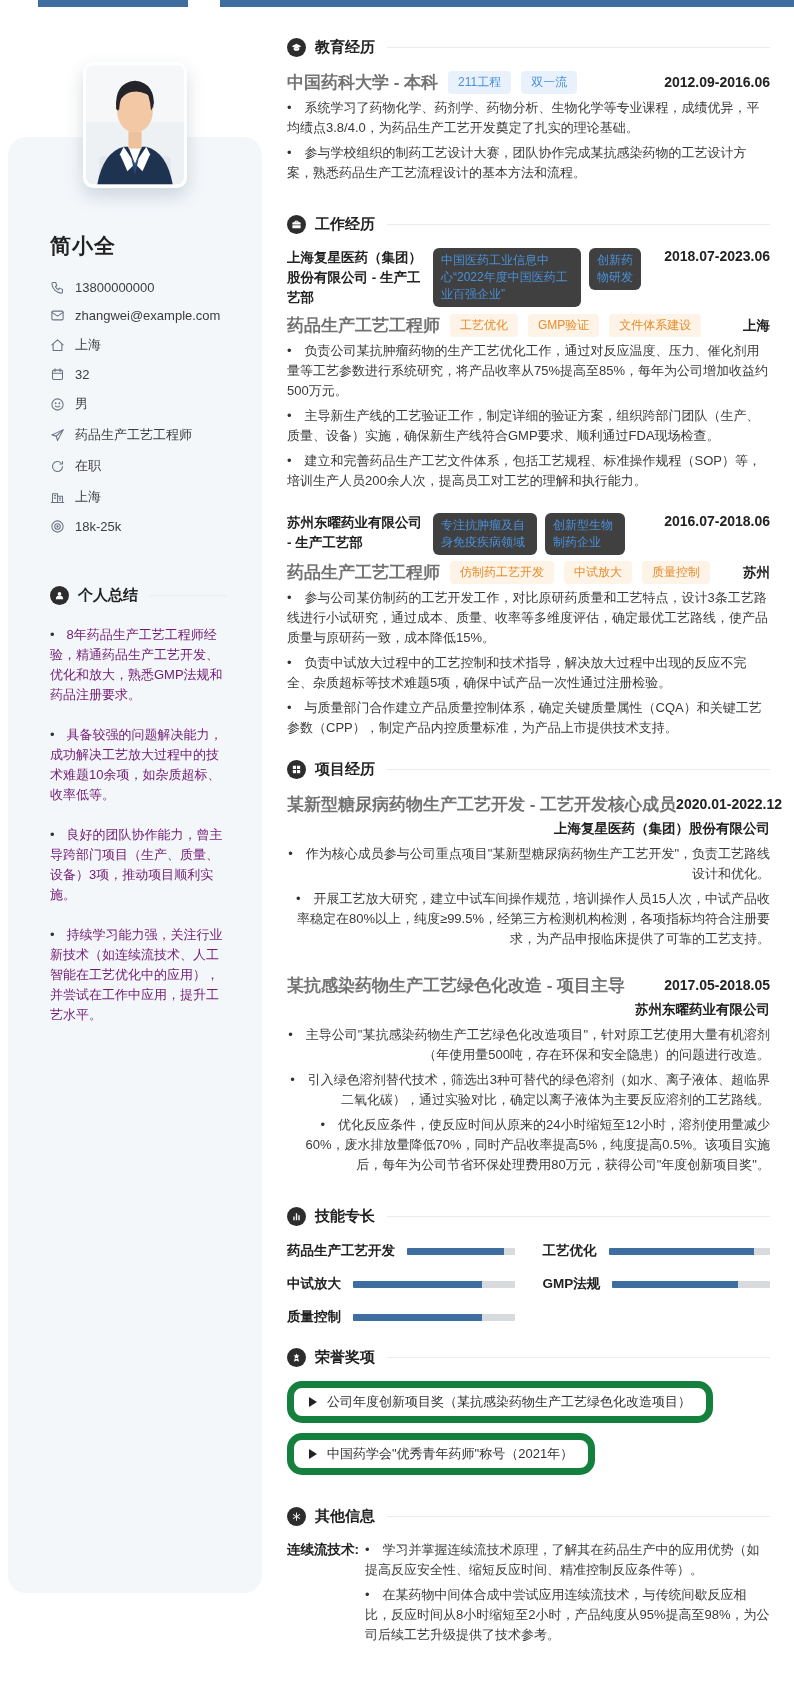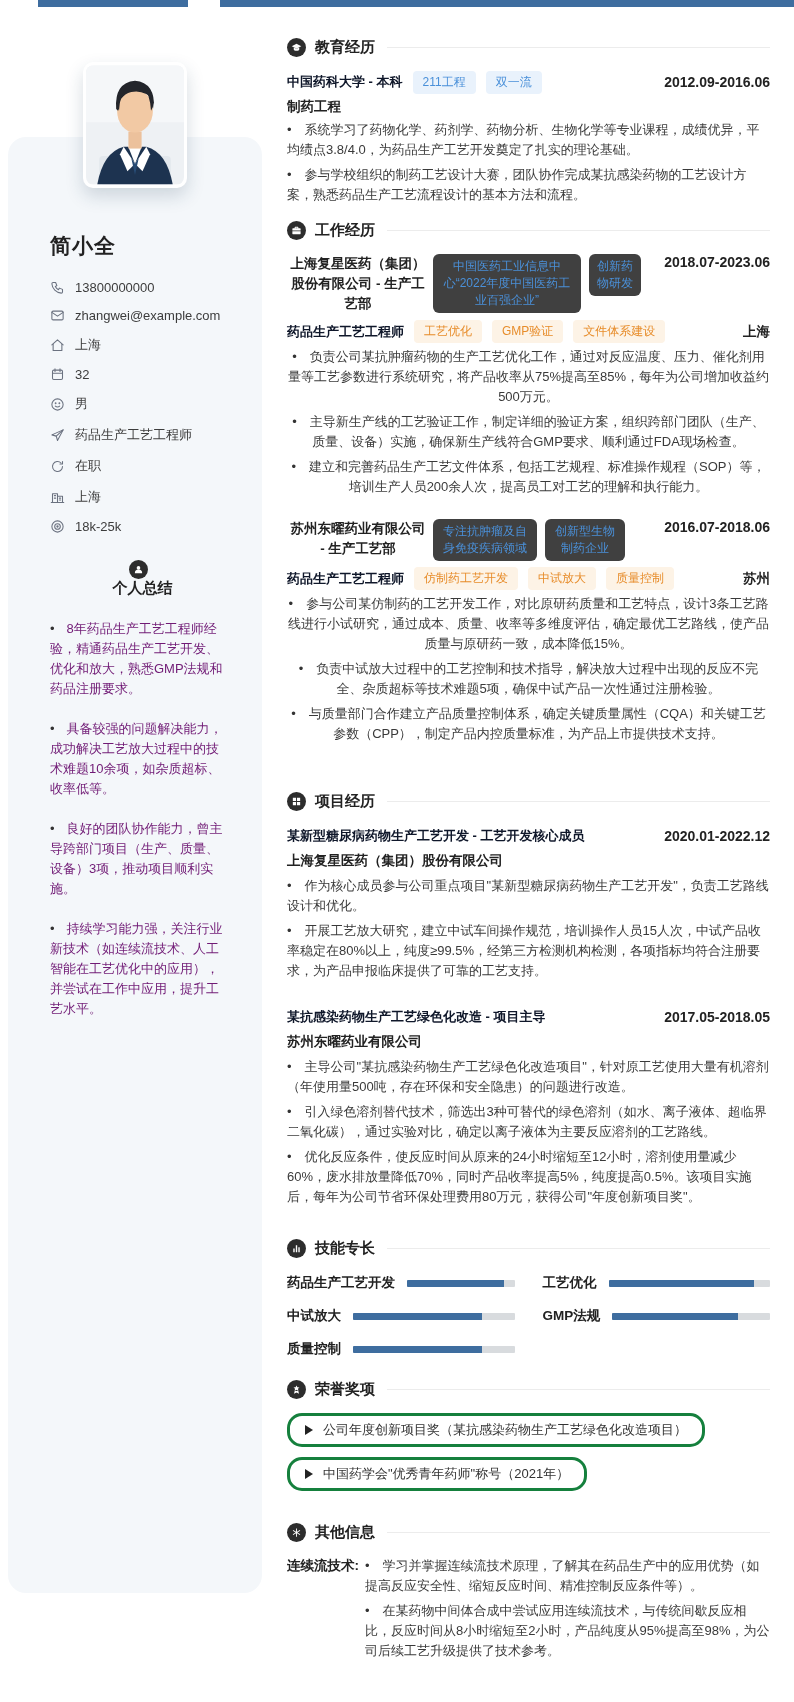--- a/index.html
+++ b/index.html
@@ -55,7 +55,7 @@
 
   
   .edu-row { display:flex; align-items:center; gap:10px; height:22px; margin-bottom:5px; }
-  .bold-line { font-size:13px; font-weight:bold; color:#0f172a; white-space:nowrap; }
+  .bold-line { font-size:17px; font-weight:bold; color:#737373; white-space:nowrap; }
   .tag-blue { background:#e9f2fc; color:#4a90d9; font-size:12px; padding:3px 10px;
     border-radius:4px; white-space:nowrap; }
   .date { margin-left:auto; font-size:14px; font-weight:bold; color:#222; white-space:nowrap; }

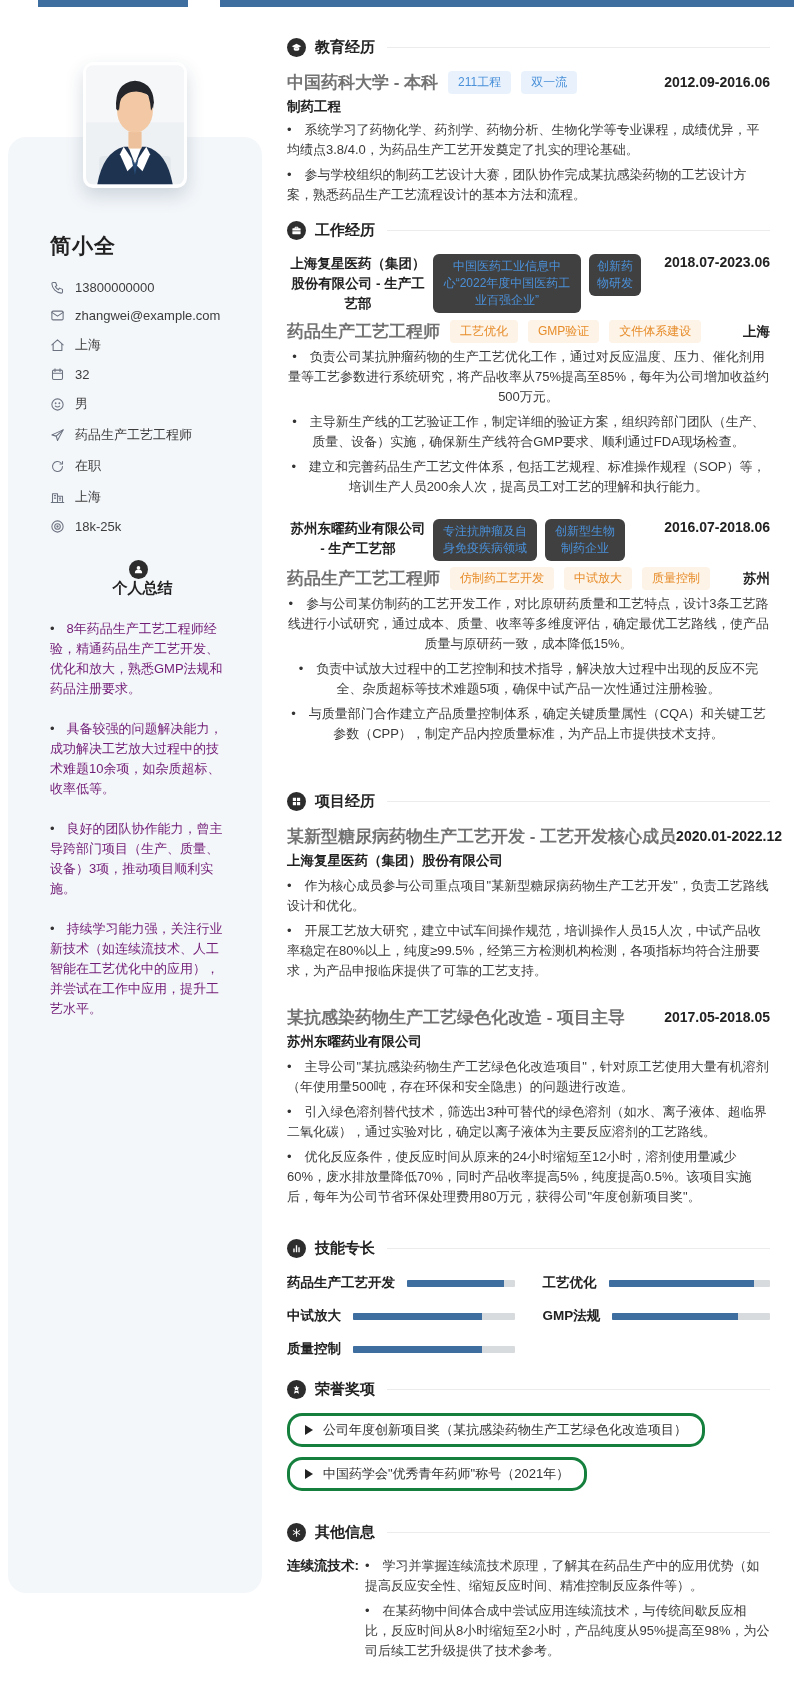--- a/index.html
+++ b/index.html
@@ -248,7 +248,6 @@
         <span class="tag-blue">双一流</span>
         <span class="date">2012.09-2016.06</span>
       </div>
-      <div class="major">制药工程</div>
       <p class="bullet">系统学习了药物化学、药剂学、药物分析、生物化学等专业课程，成绩优异，平均绩点3.8/4.0，为药品生产工艺开发奠定了扎实的理论基础。</p>
       <p class="bullet">参与学校组织的制药工艺设计大赛，团队协作完成某抗感染药物的工艺设计方案，熟悉药品生产工艺流程设计的基本方法和流程。</p>
     </div>

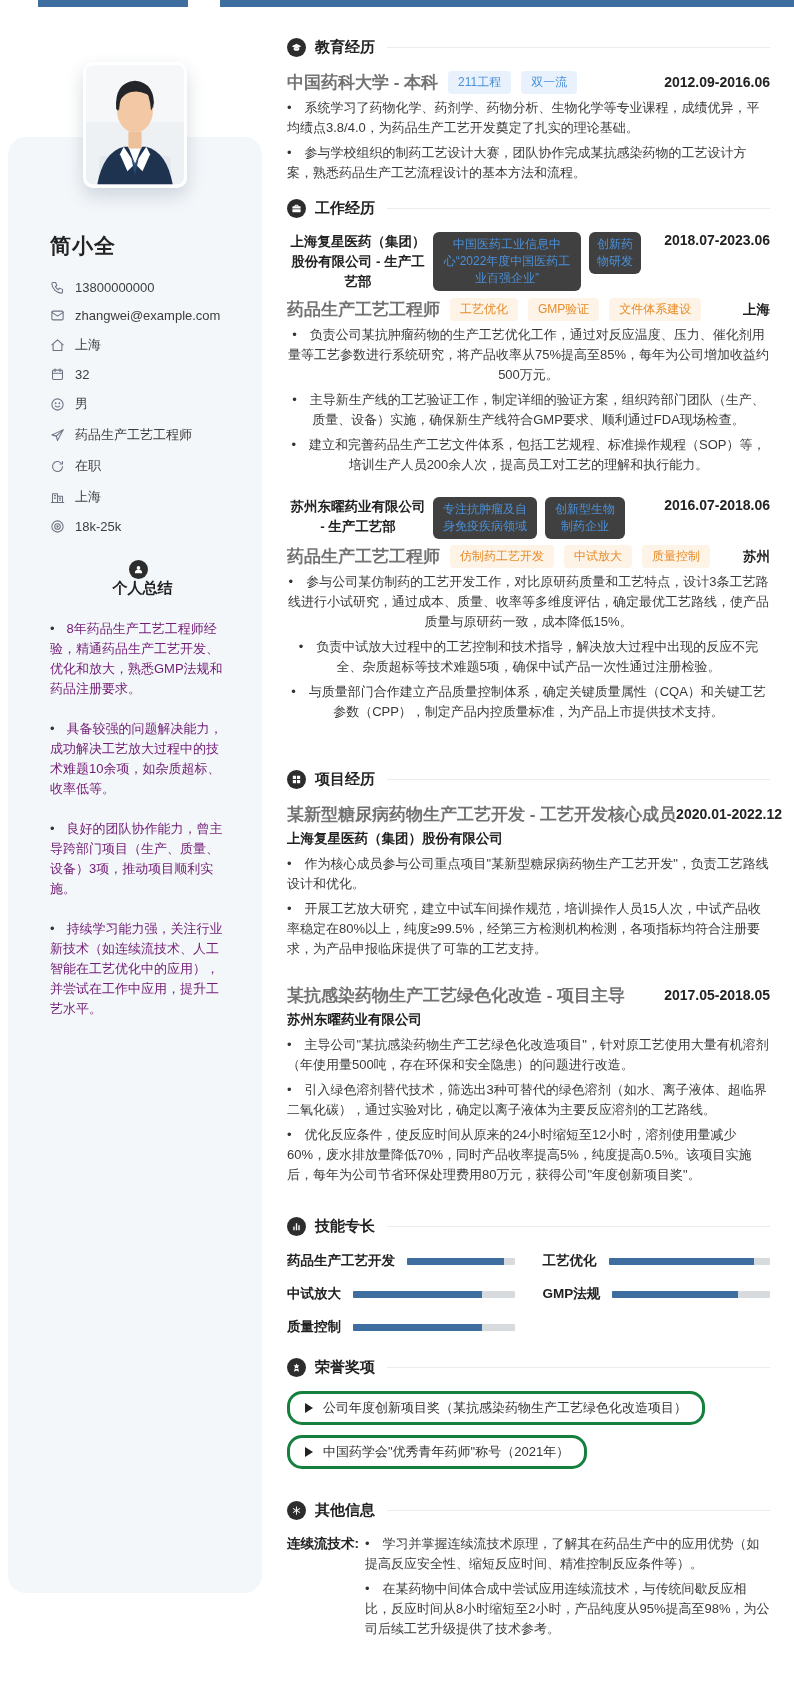--- a/index.html
+++ b/index.html
@@ -44,7 +44,7 @@
   .main-sec-head { display:flex; align-items:center; height:22px; margin-bottom:13px; }
 
   .sec { margin-top:0; }
-  .sec.work { margin-top:14px;text-align:center; }
+  .sec.work { margin-top:30px; }
   .sec.projects { margin-top:46px; }
   .sec.skills { margin-top:30px; }
   .sec.honors { margin-top:18px; }

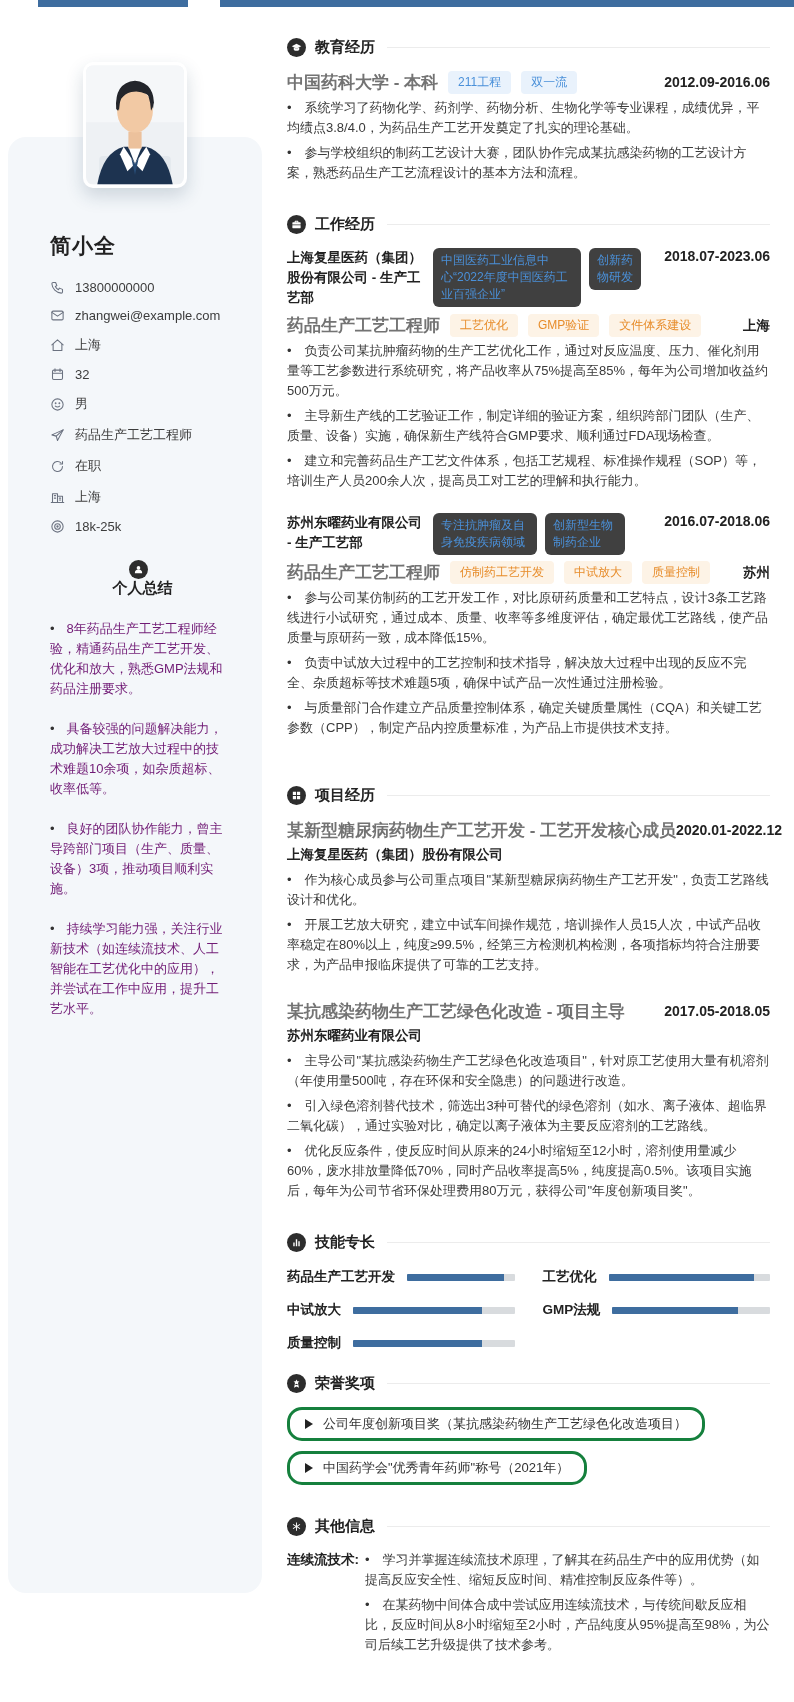--- a/index.html
+++ b/index.html
@@ -29,7 +29,7 @@
   .contact-row .cicon svg { width:15px; height:15px; stroke:#6b7280; fill:none; stroke-width:1.7;
     stroke-linecap:round; stroke-linejoin:round; }
 
-  .side-sec-head { display:flex; align-items:center; margin-top:26px; margin-bottom:16px;flex-direction:column; }
+  .side-sec-head { display:flex; align-items:center; margin-top:52px; margin-bottom:16px; }
   .sec-badge { width:19px; height:19px; border-radius:50%; background:#2d2d2d; flex:0 0 19px;
     display:flex; align-items:center; justify-content:center; }
   .sec-badge svg { width:11px; height:11px; fill:#fff; }

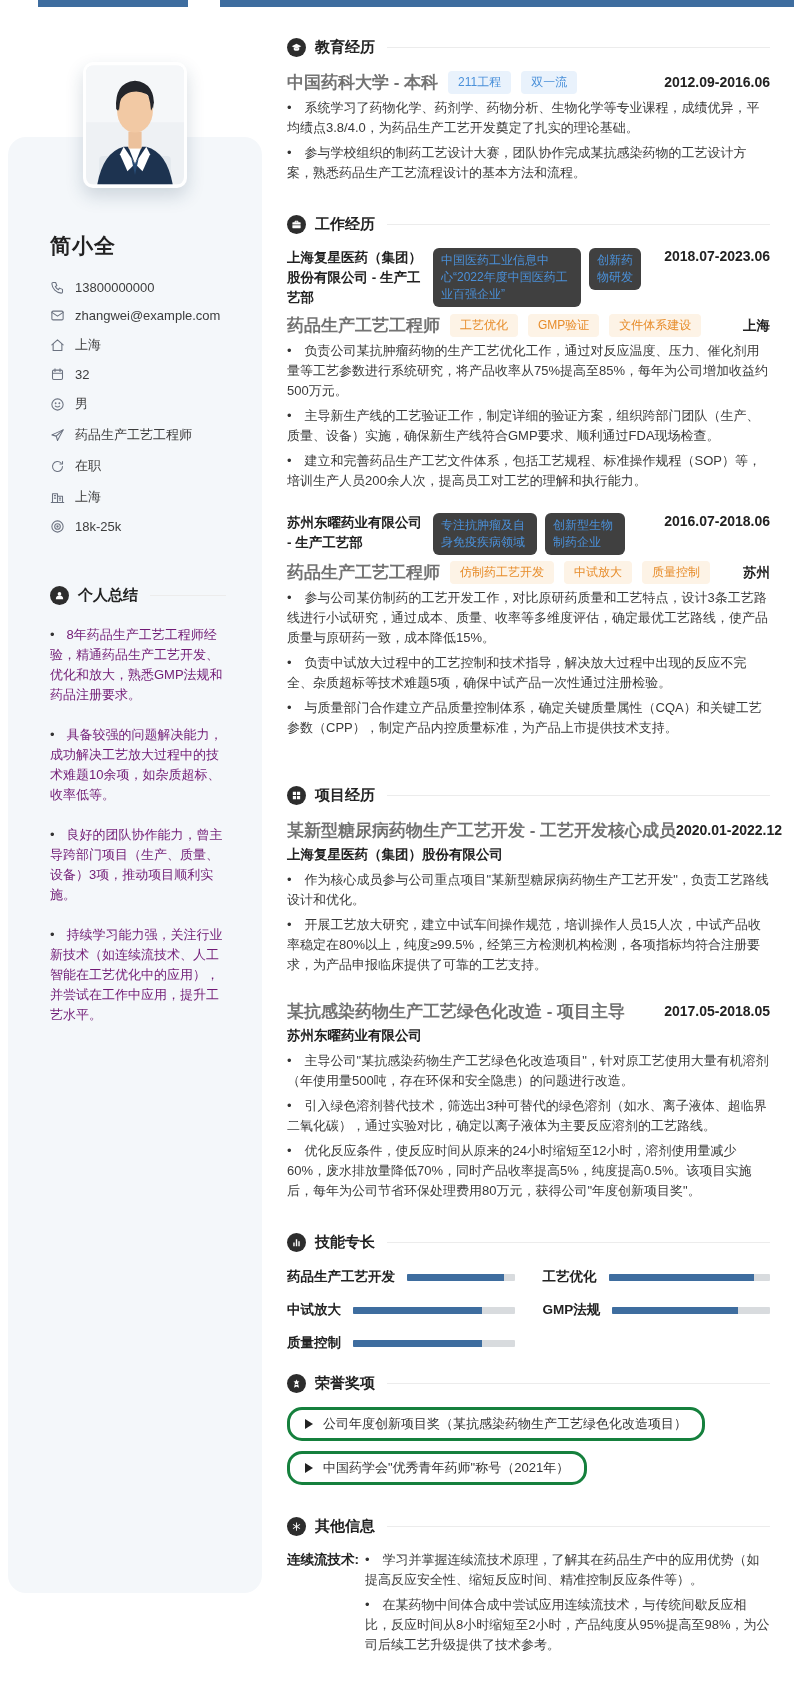--- a/index.html
+++ b/index.html
@@ -45,7 +45,7 @@
 
   .sec { margin-top:0; }
   .sec.work { margin-top:30px; }
-  .sec.projects { margin-top:46px; }
+  .sec.projects { margin-top:20px;text-align:right; }
   .sec.skills { margin-top:30px; }
   .sec.honors { margin-top:18px; }
   .sec.other { margin-top:20px; }

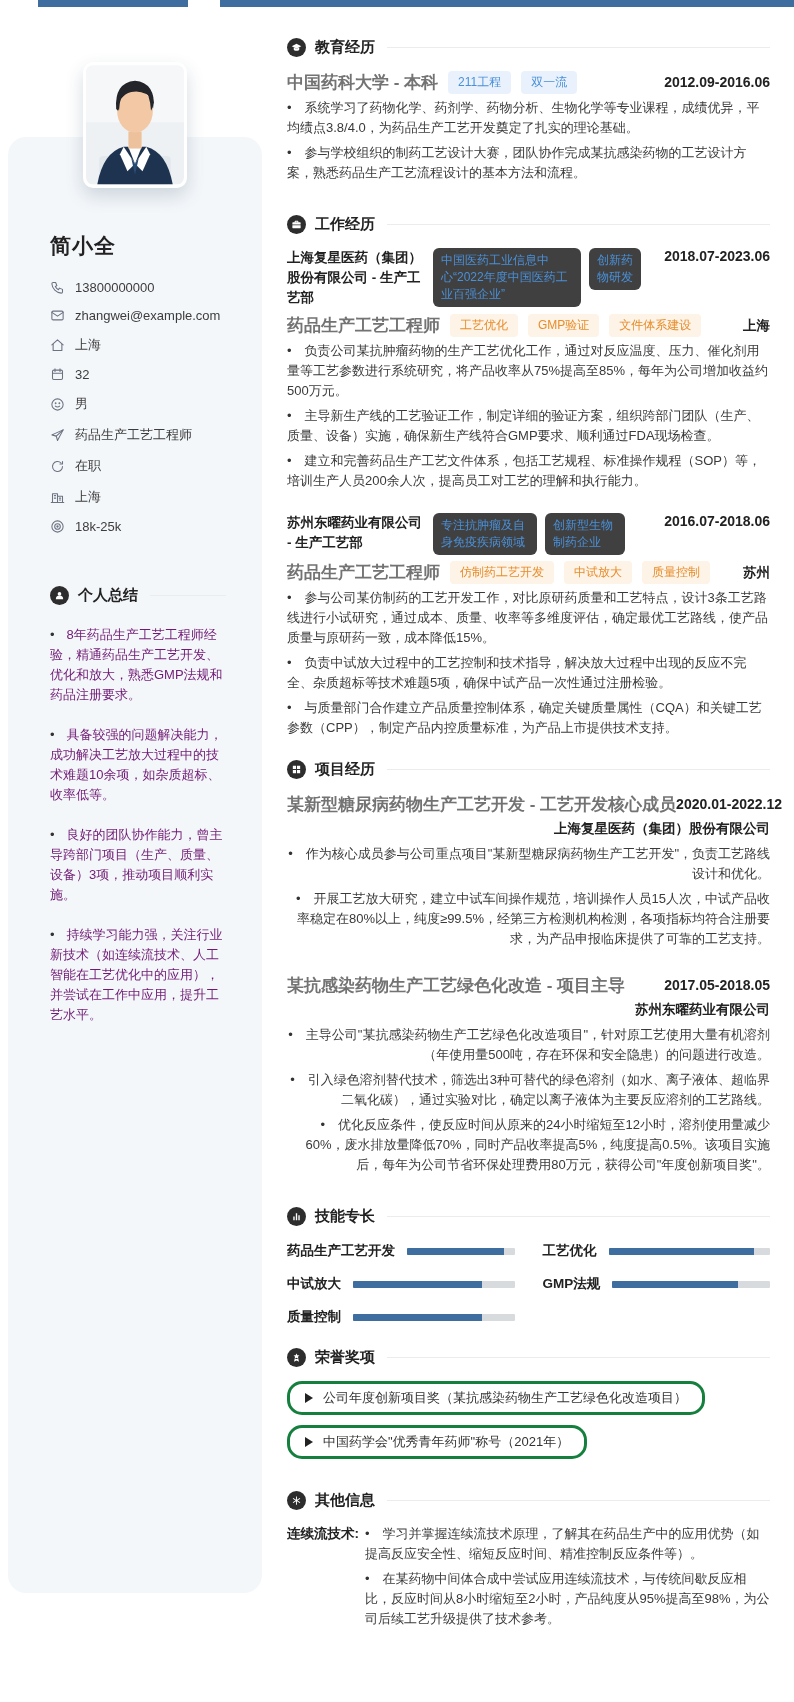--- a/index.html
+++ b/index.html
@@ -88,7 +88,7 @@
   .skill-fill { display:block; height:100%; background:#3e6d9f; }
 
   
-  .honor-pill { display:inline-flex; align-items:center; gap:10px; border:3px solid #15803d;
+  .honor-pill { display:inline-flex; align-items:center; gap:10px; border:7px solid #15803d;
     border-radius:15px; padding:5px 15px; font-size:13px; color:#333; background:#fff; margin-bottom:10px; }
   .play { width:0; height:0; border-left:8px solid #222; border-top:5px solid transparent;
     border-bottom:5px solid transparent; }

